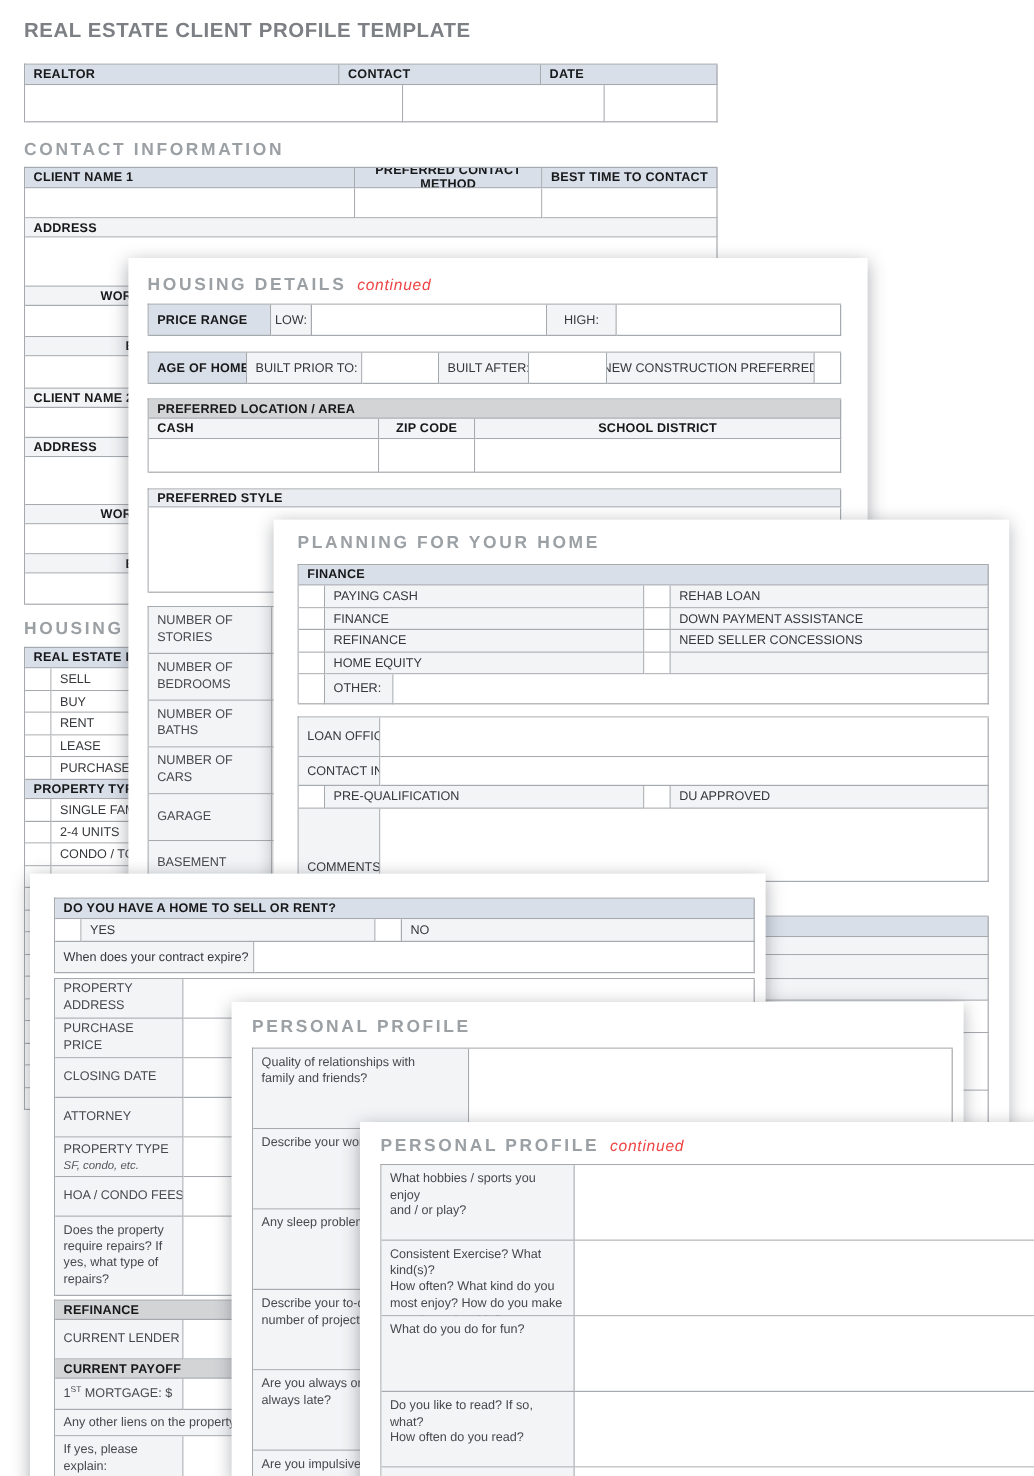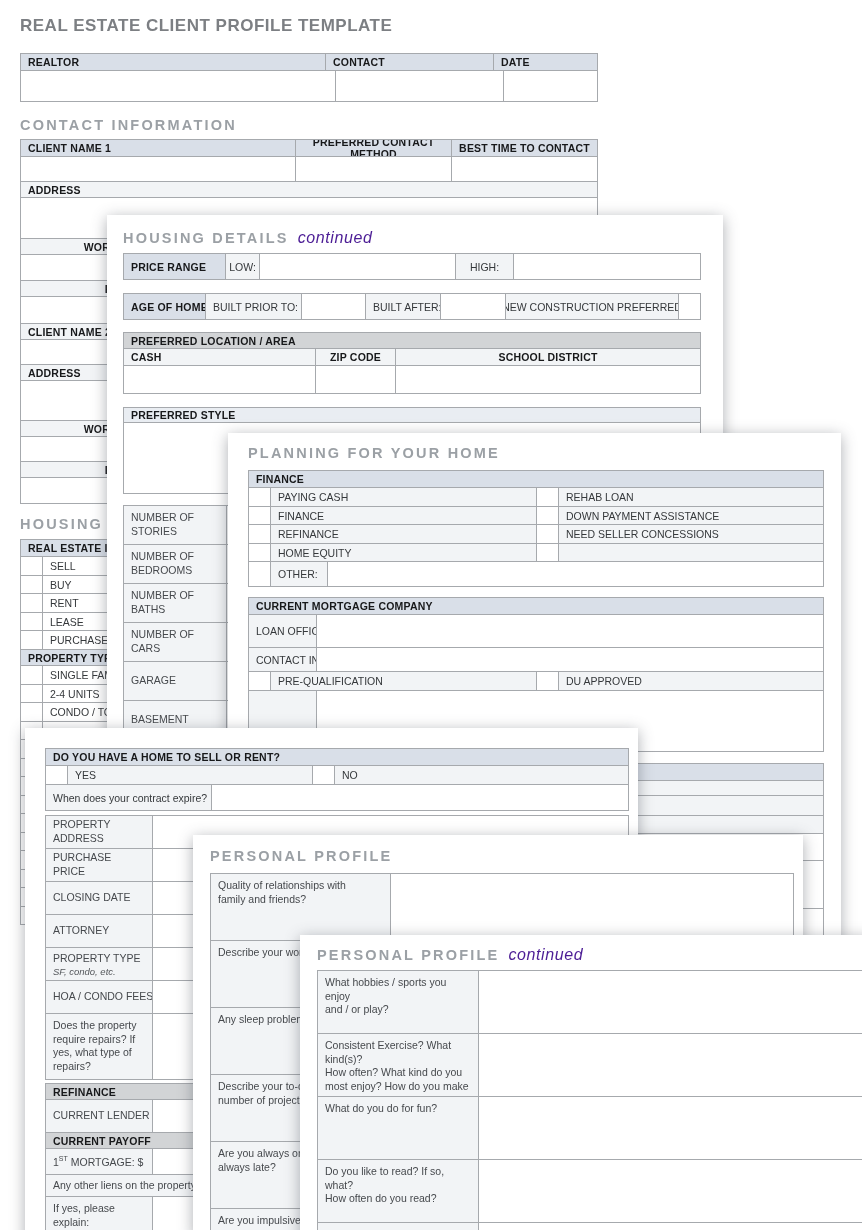--- a/index.html
+++ b/index.html
@@ -41,7 +41,7 @@
 
   <div class="tbl" style="left:20px;top:53px;width:578px">
     <div class="row" style="height:17px">
-      <div class="c bl b" style="width:305px">REALTOR</div>
+      <div class="c bl b" style="width:262px">REALTOR</div>
       <div class="c bl b" style="width:168px">CONTACT</div>
       <div class="c bl b fill">DATE</div>
     </div>

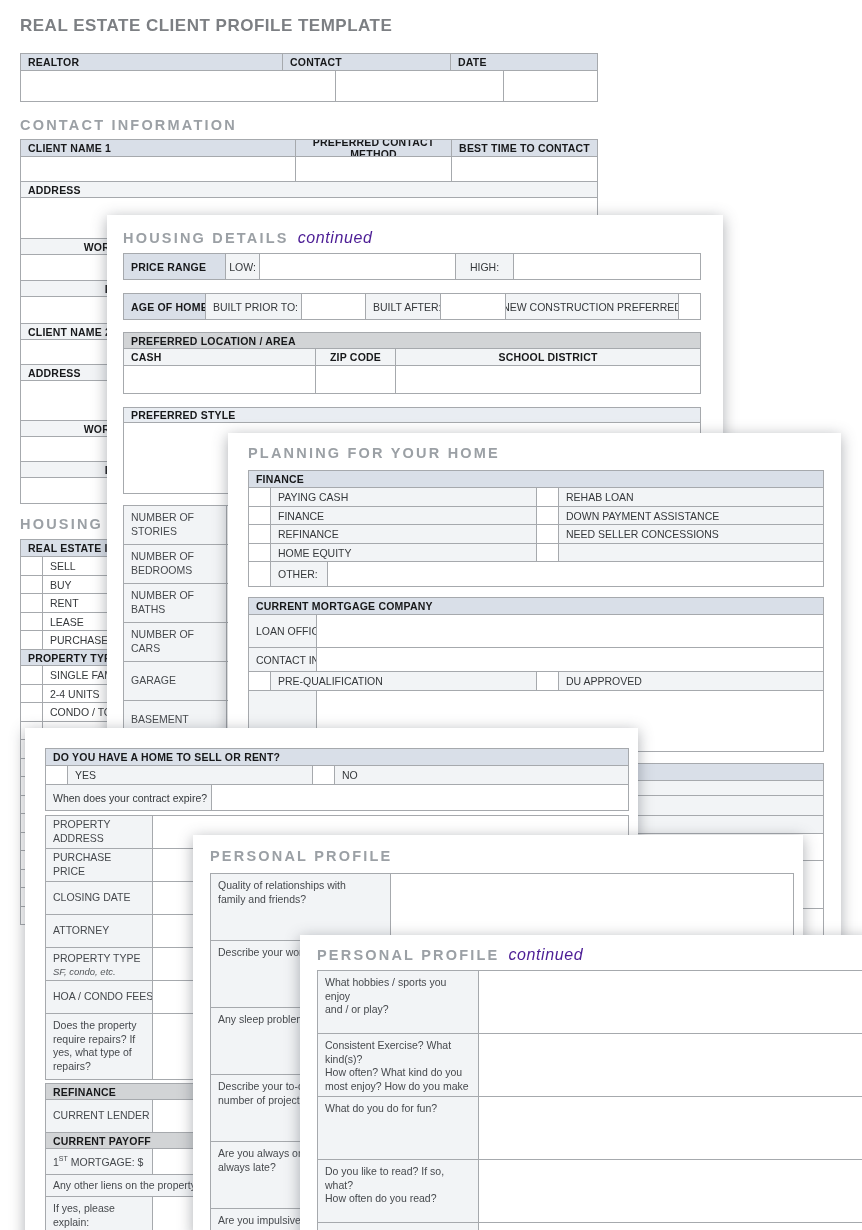--- a/index.html
+++ b/index.html
@@ -28,7 +28,7 @@
 .nw{white-space:nowrap}
 .title{font-size:17px;font-weight:bold;color:#7c7f83;letter-spacing:.5px}
 .sec{font-size:14.5px;color:#9ba0a5;letter-spacing:2.2px;font-weight:bold;white-space:nowrap}
-.cont{font-size:16px;color:#4c1d95;letter-spacing:.6px;font-style:italic;margin-left:9px}
+.cont{font-size:13px;color:#ef4444;letter-spacing:.6px;font-style:italic;margin-left:9px}
 .sub{font-size:9.5px;font-style:italic;color:#55585c}
 sup{font-size:7px;vertical-align:super}
 </style>

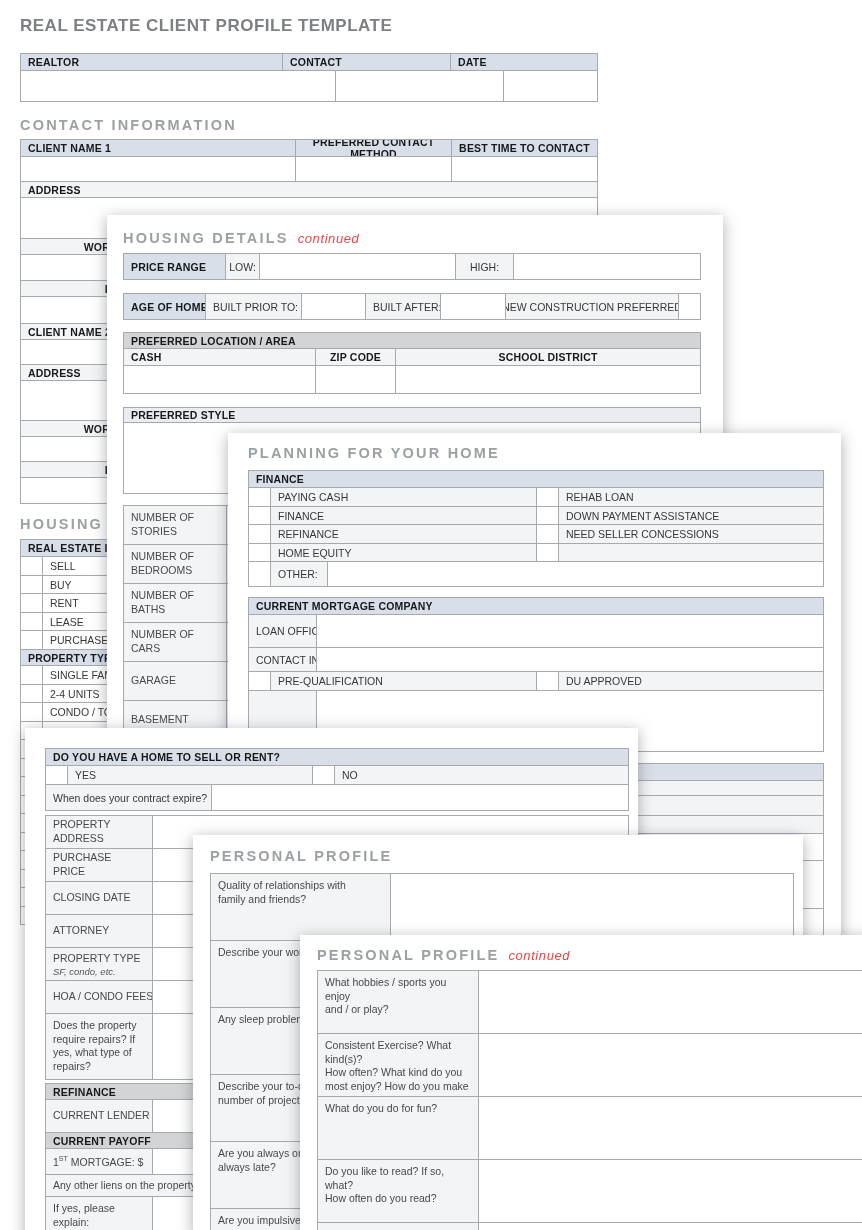--- a/index.html
+++ b/index.html
@@ -314,9 +314,6 @@
       </div>
     </div>
     <div class="tbl" style="left:20px;top:164px;width:576px">
-      <div class="row" style="height:17px">
-          <div class="c bl b fill nw">CURRENT MORTGAGE COMPANY</div>
-        </div>
       <div class="row" style="height:33px">
           <div class="c lt t nw" style="width:68px">LOAN OFFICER:</div>
           <div class="c fill"></div>

